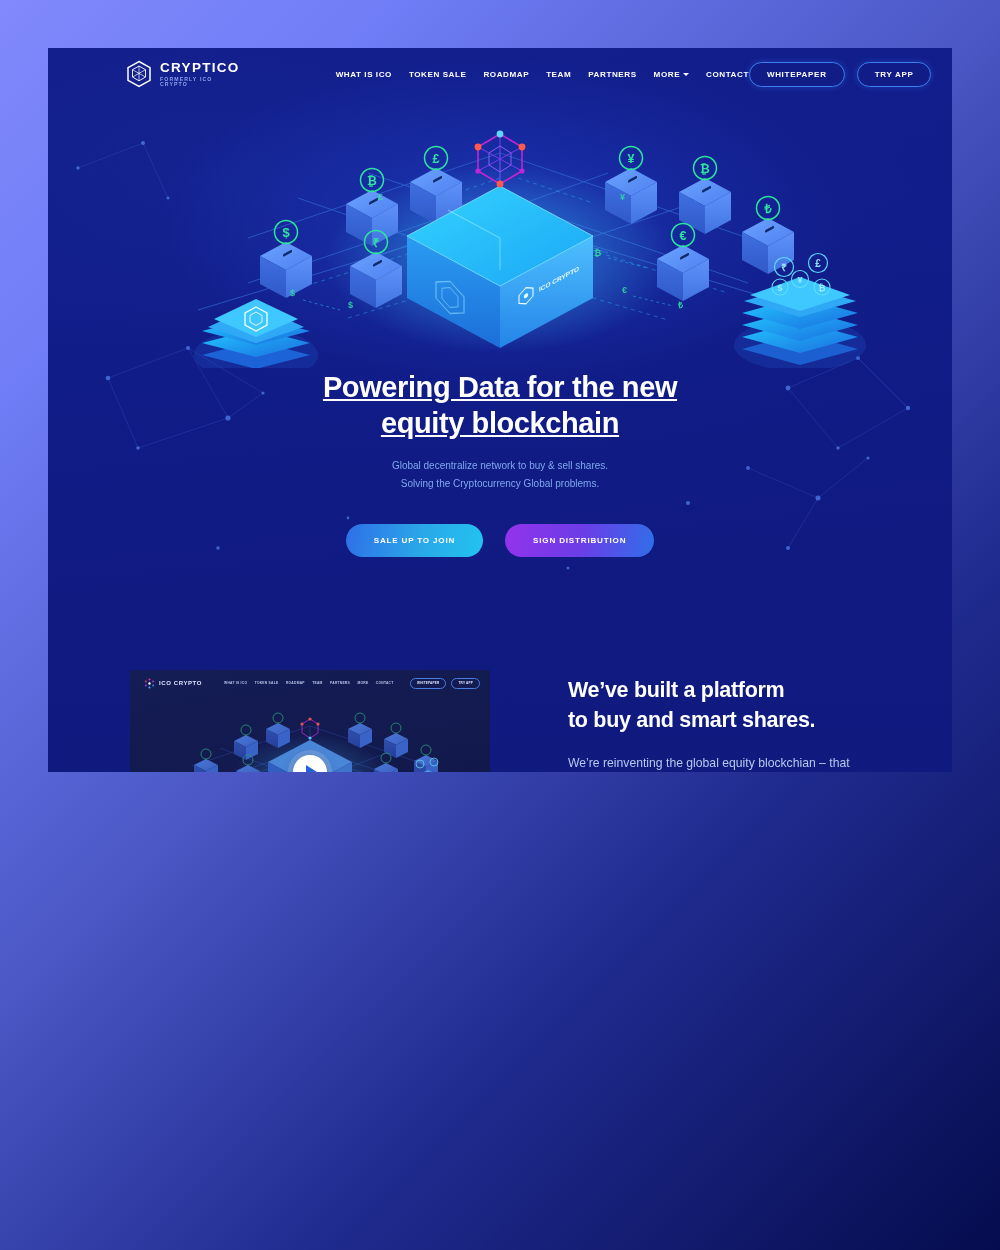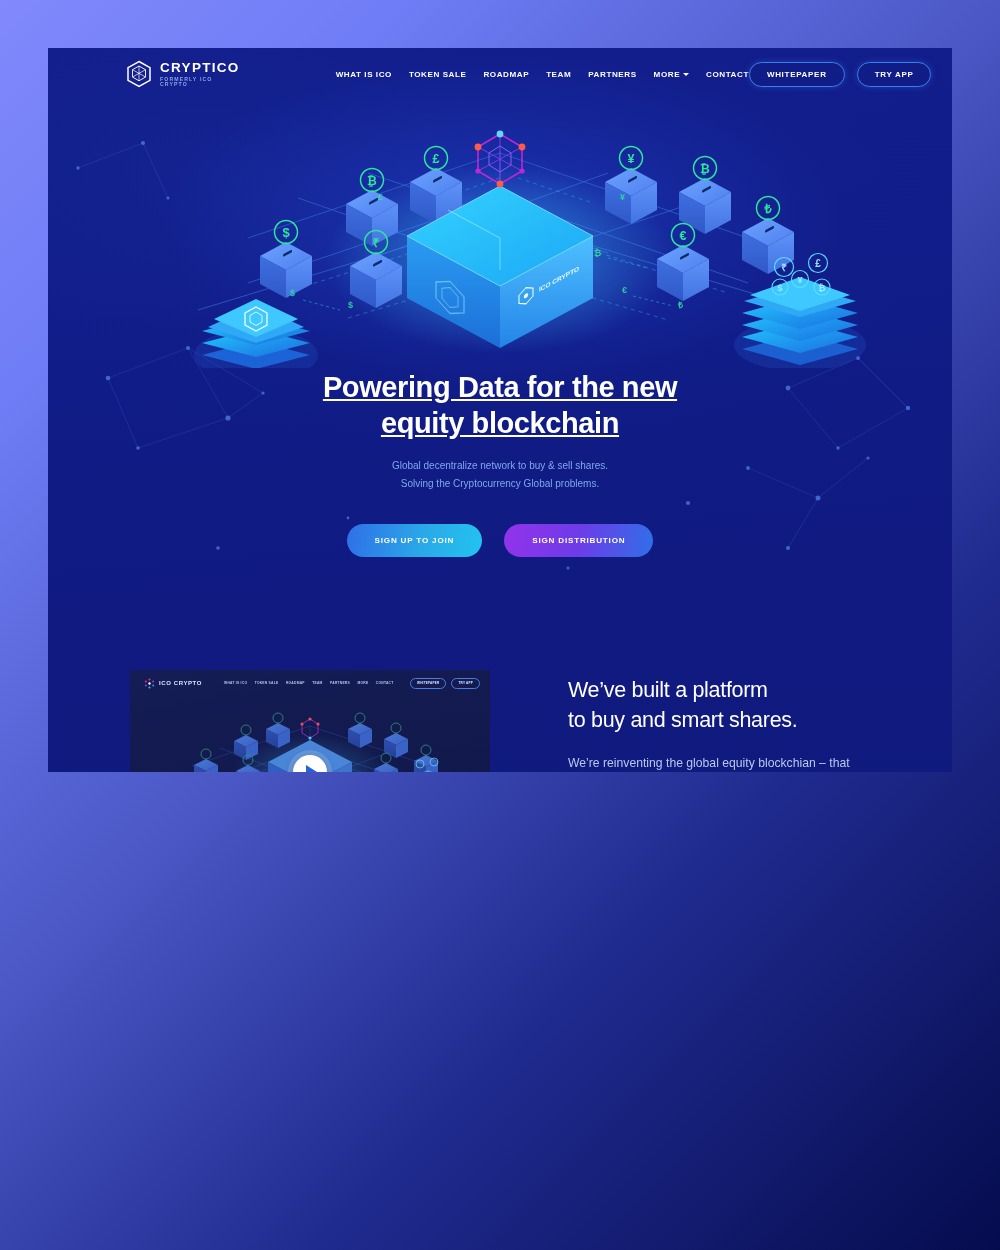--- a/index.html
+++ b/index.html
@@ -532,7 +532,7 @@
         <span>Solving the Cryptocurrency Global problems.</span>
       </p>
       <div class="hero-btns">
-        <button class="cta cta-primary">SIGN UP TO JOIN</button>
+        <button class="cta cta-primary">SALE UP TO JOIN</button>
         <button class="cta cta-secondary">SIGN DISTRIBUTION</button>
       </div>
     </div>

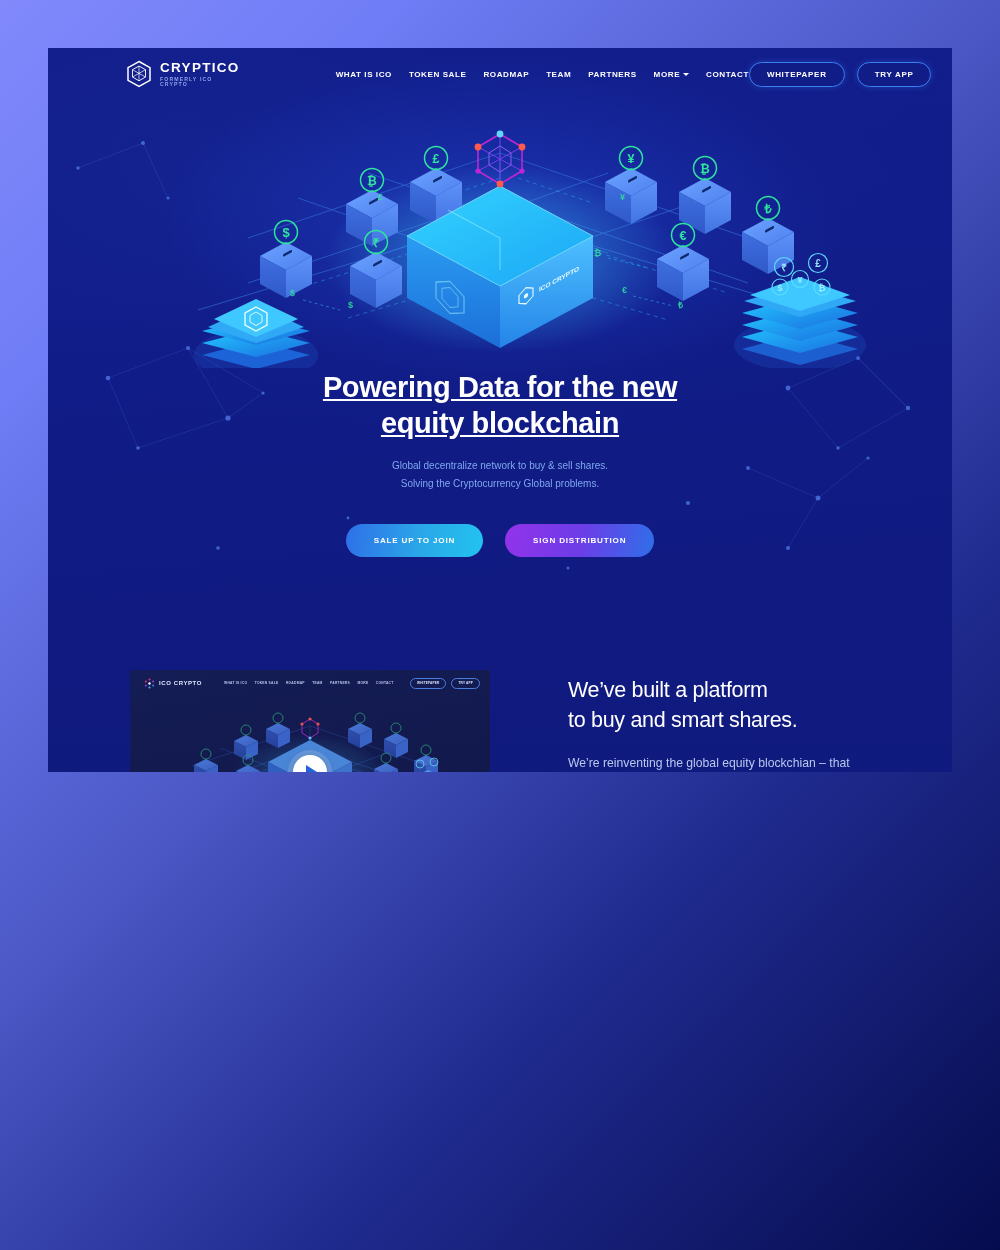--- a/index.html
+++ b/index.html
@@ -206,7 +206,7 @@
   .platform-title {
     color: #ffffff;
     font-size: 21.5px;
-    font-weight: normal;
+    font-weight: bold;
     line-height: 1.38;
     letter-spacing: -0.3px;
   }

